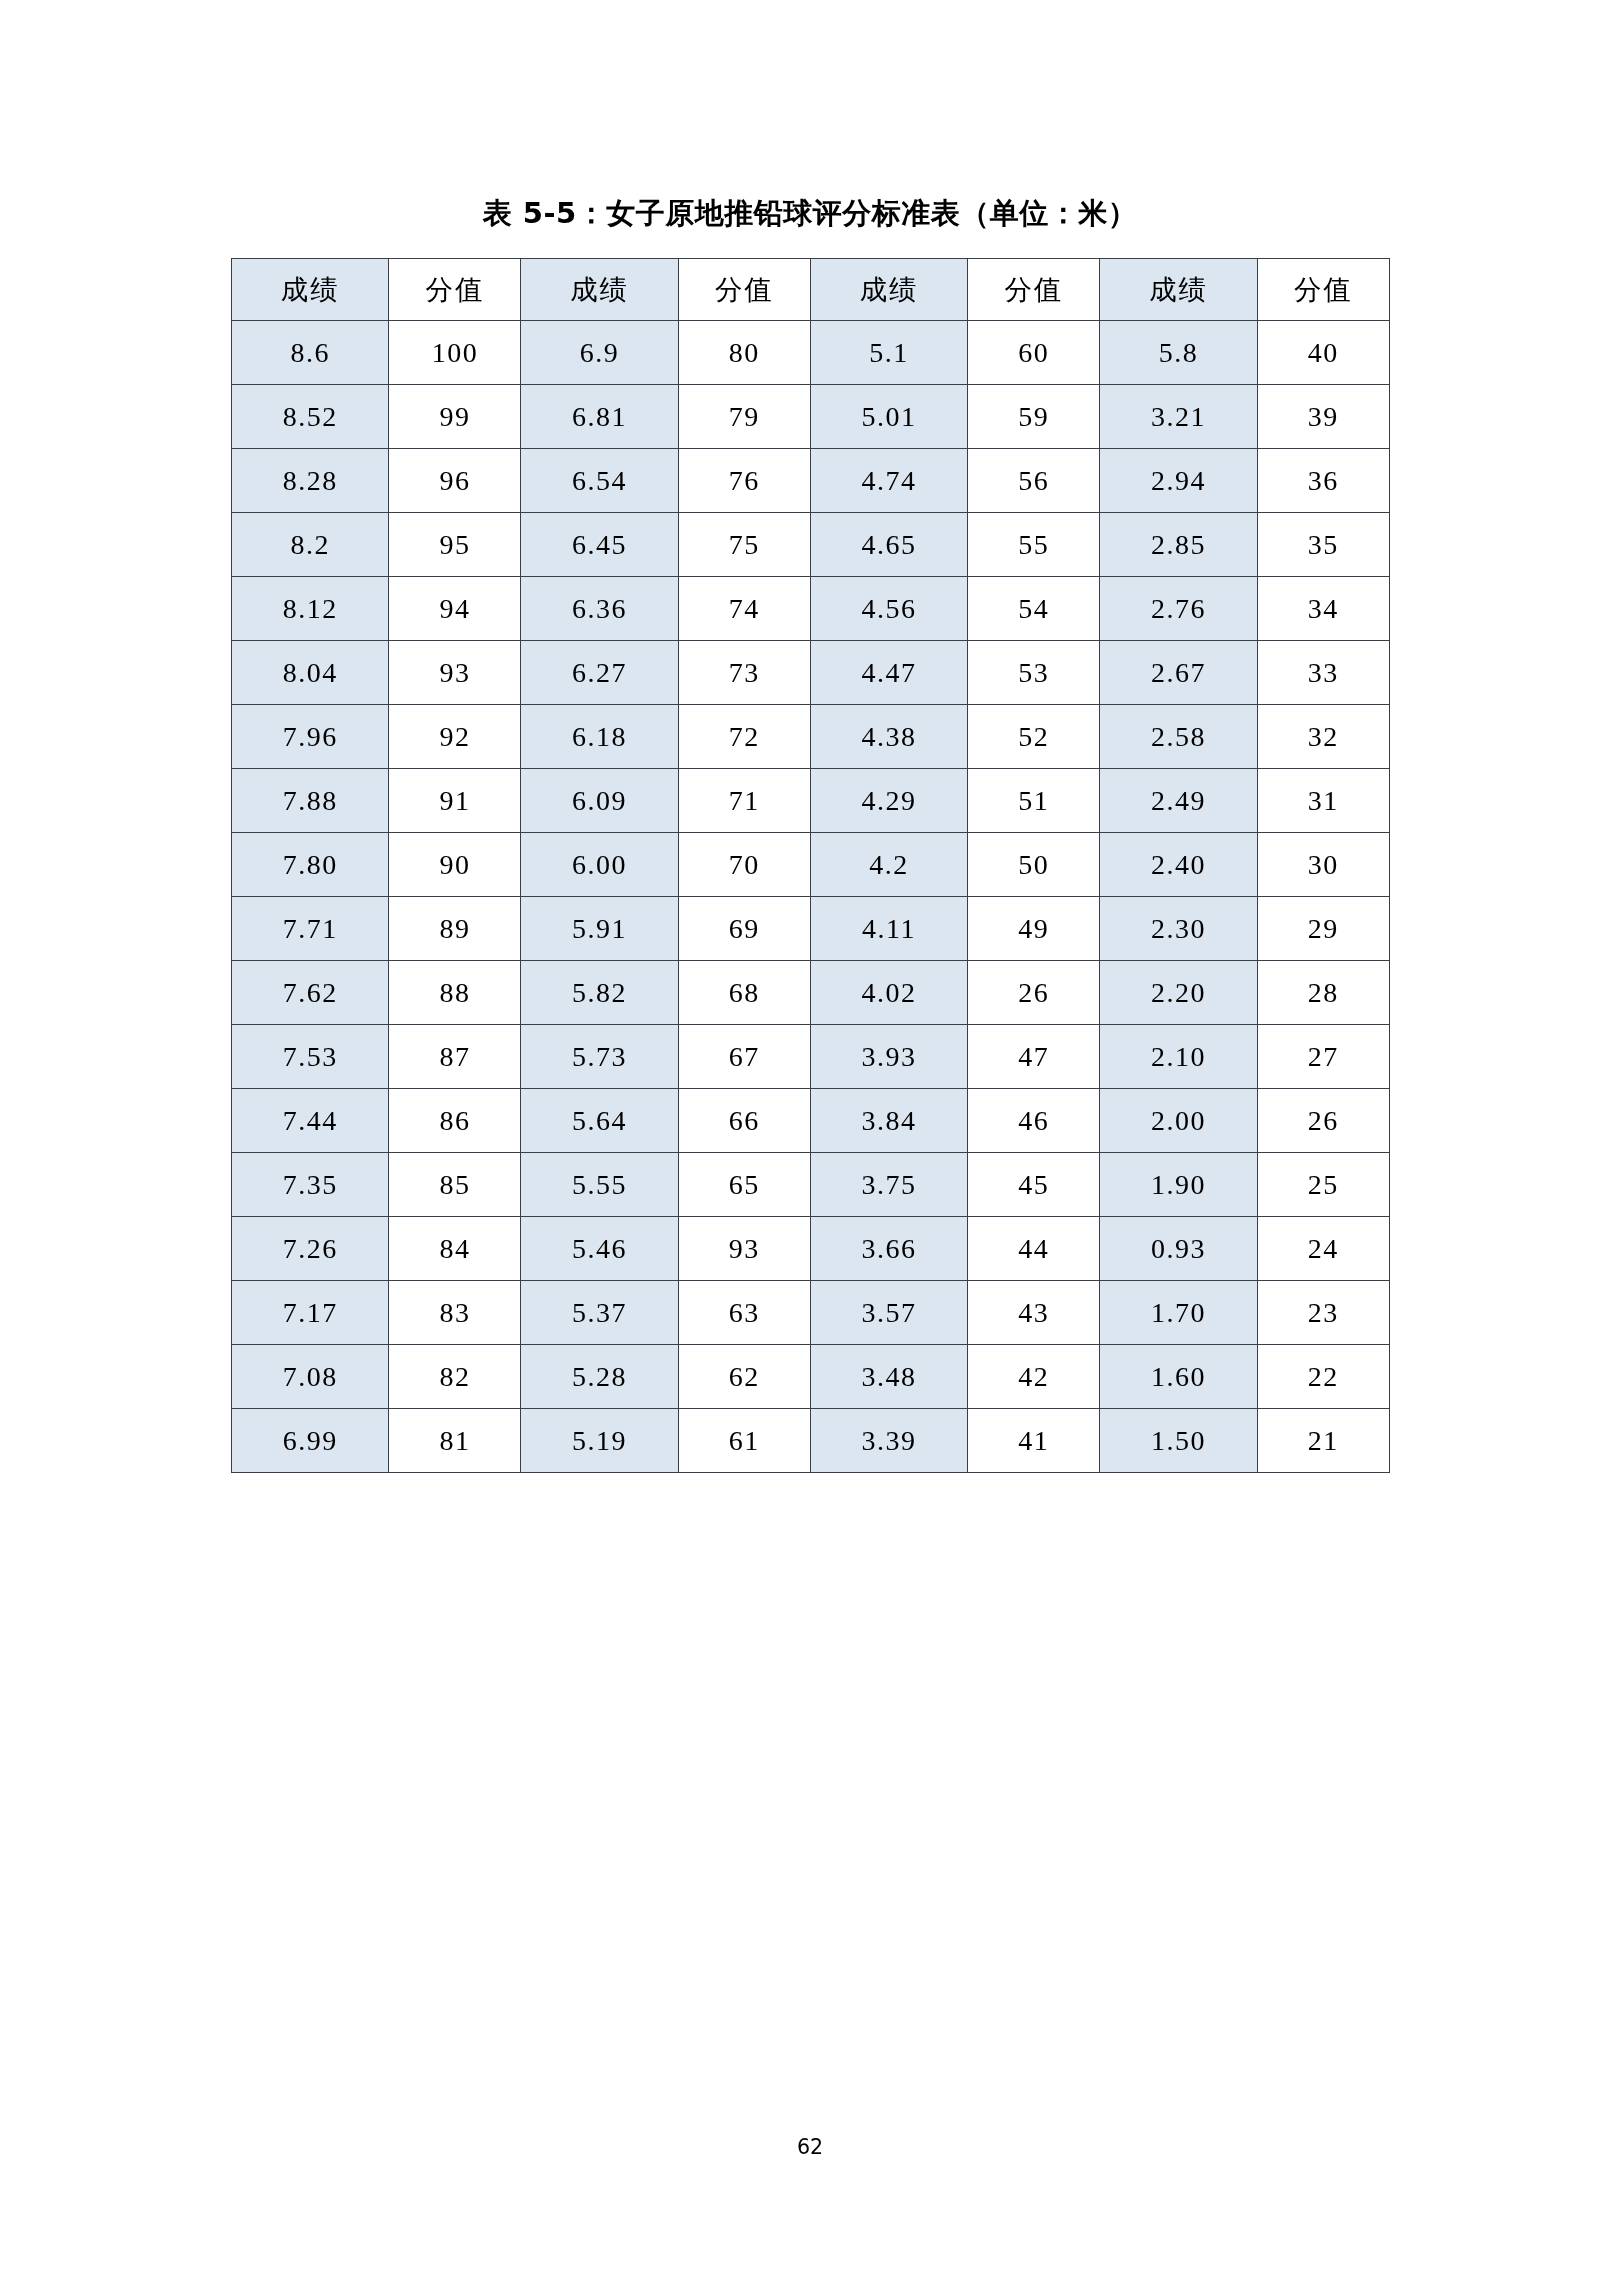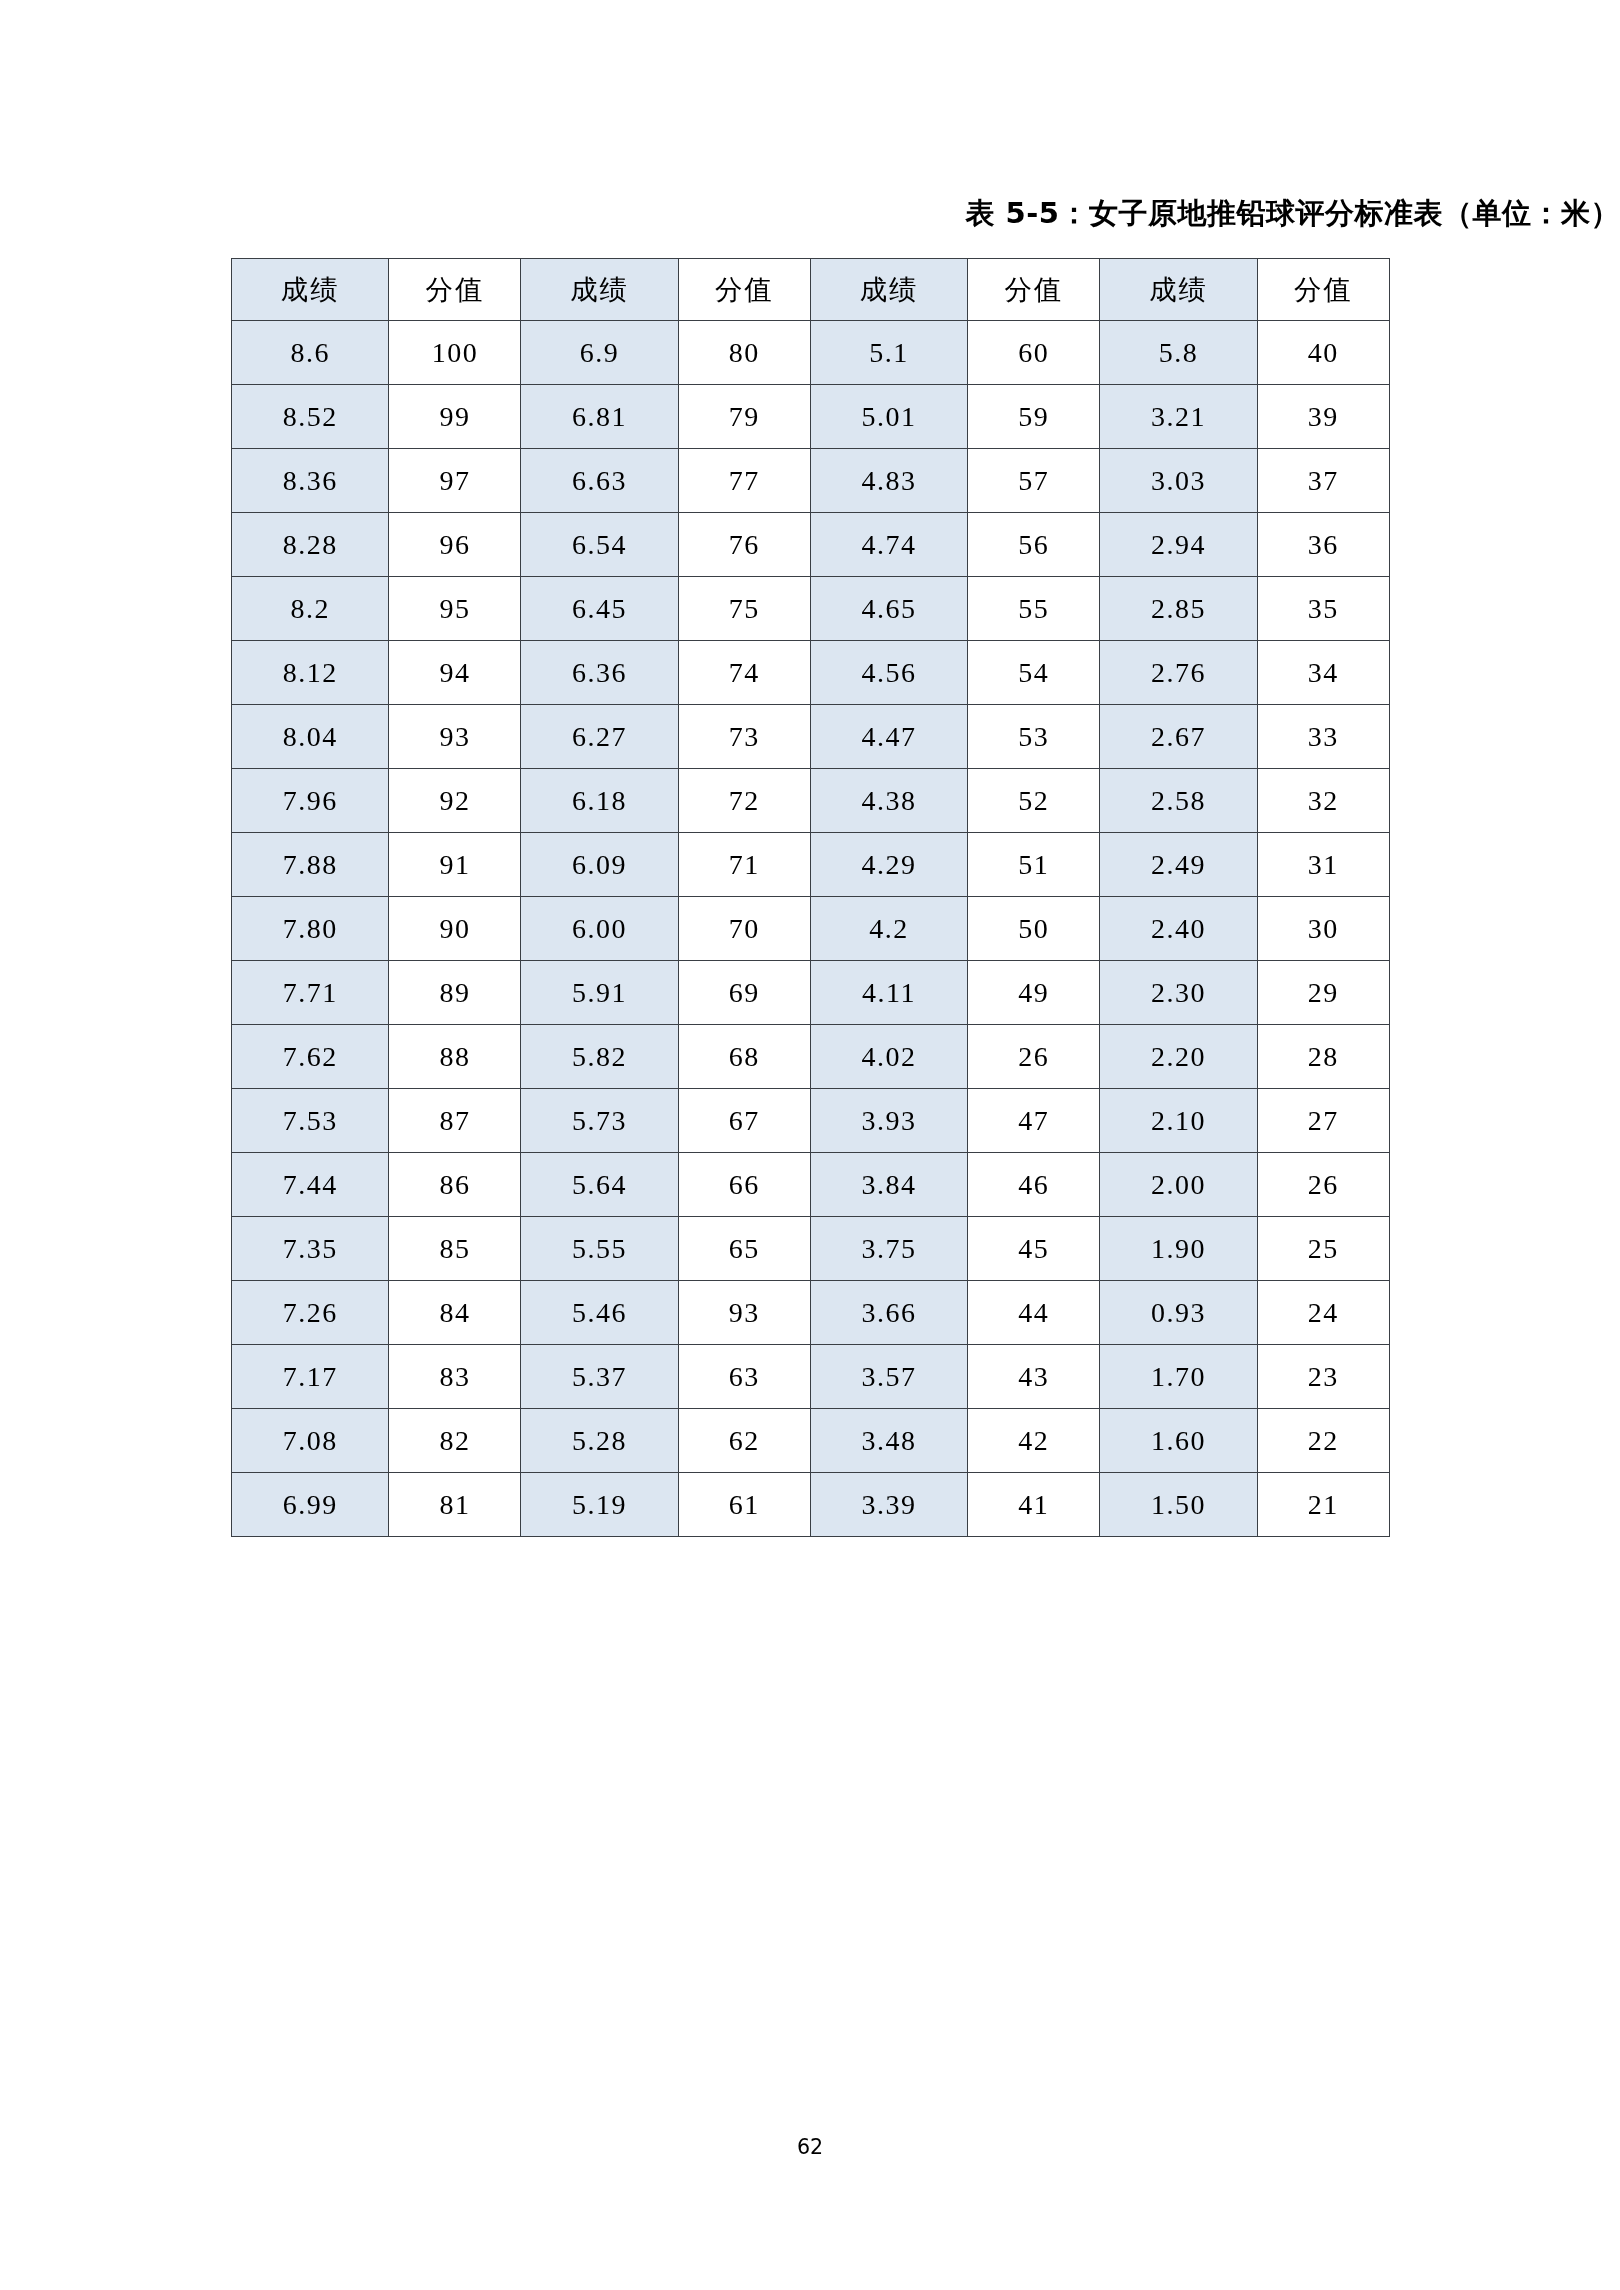--- a/index.html
+++ b/index.html
@@ -30,7 +30,7 @@
     left: 0;
     top: 194px;
     width: 1620px;
-    text-align: right;
+    text-align: center;
     font-family: "DejaVu Sans", "Liberation Sans", sans-serif;
     font-weight: bold;
     font-size: 29px;

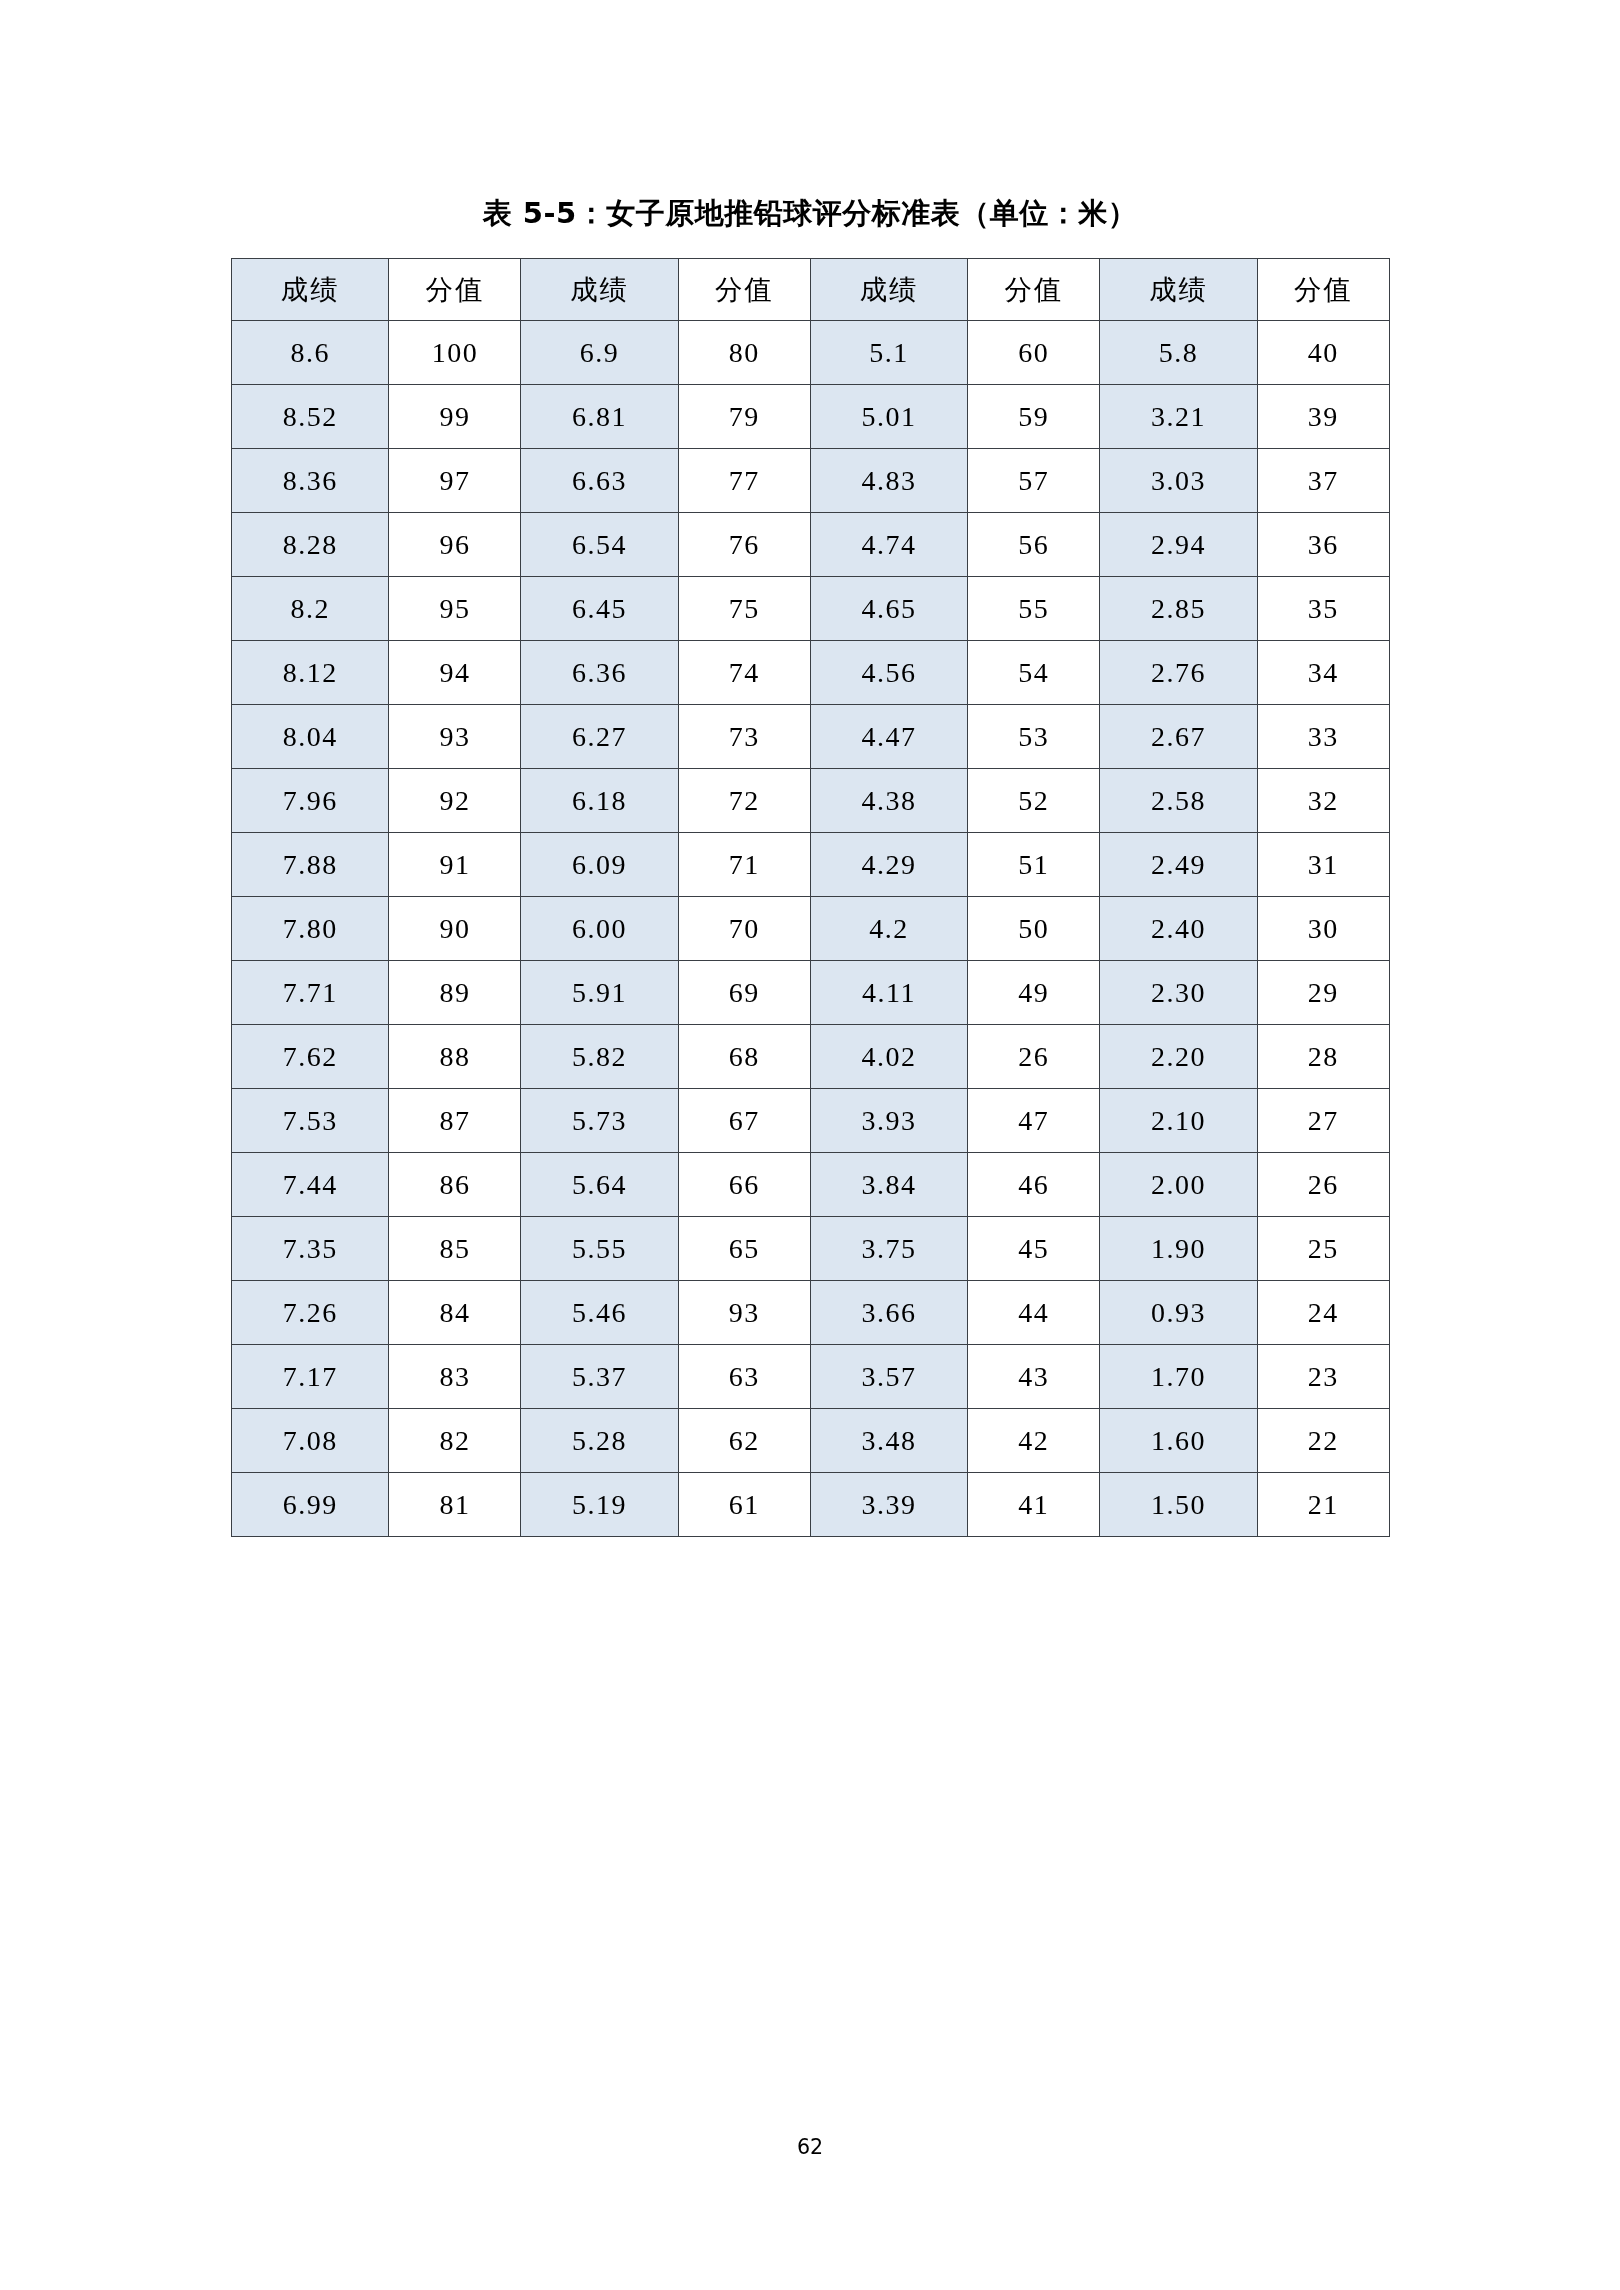--- a/index.html
+++ b/index.html
@@ -153,16 +153,6 @@
             <td class="plain">39</td>
           </tr>
           <tr>
-            <td class="shade">8.36</td>
-            <td class="plain">97</td>
-            <td class="shade">6.63</td>
-            <td class="plain">77</td>
-            <td class="shade">4.83</td>
-            <td class="plain">57</td>
-            <td class="shade">3.03</td>
-            <td class="plain">37</td>
-          </tr>
-          <tr>
             <td class="shade">8.28</td>
             <td class="plain">96</td>
             <td class="shade">6.54</td>

